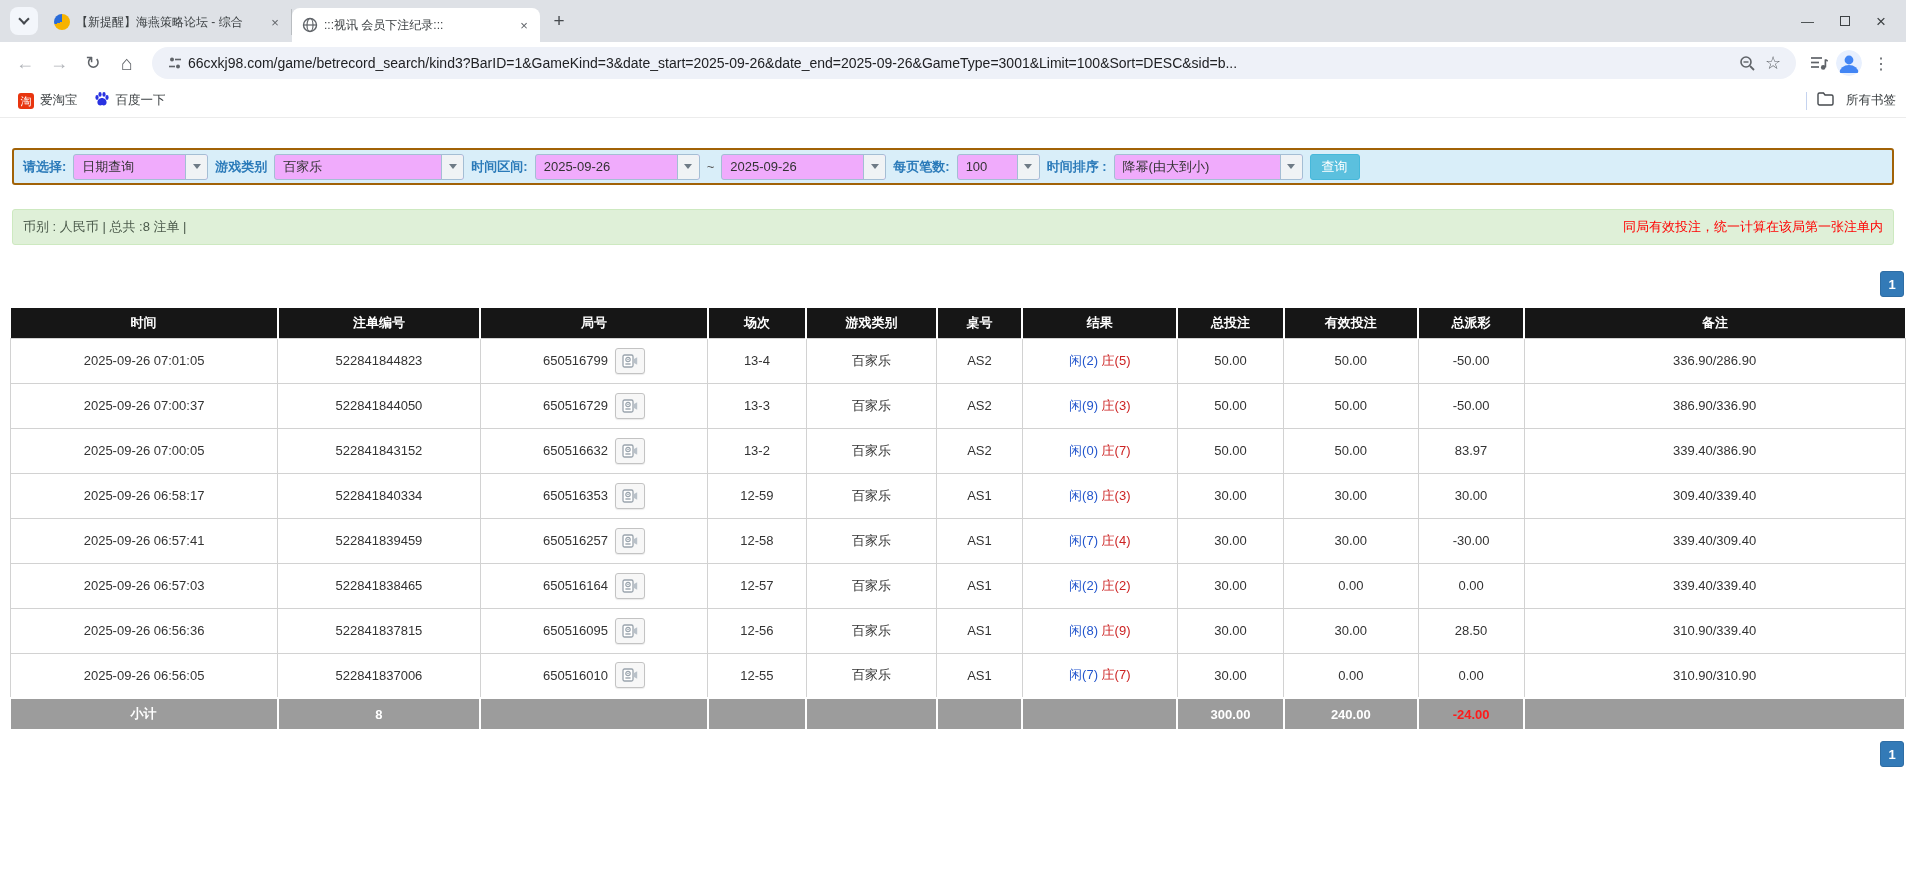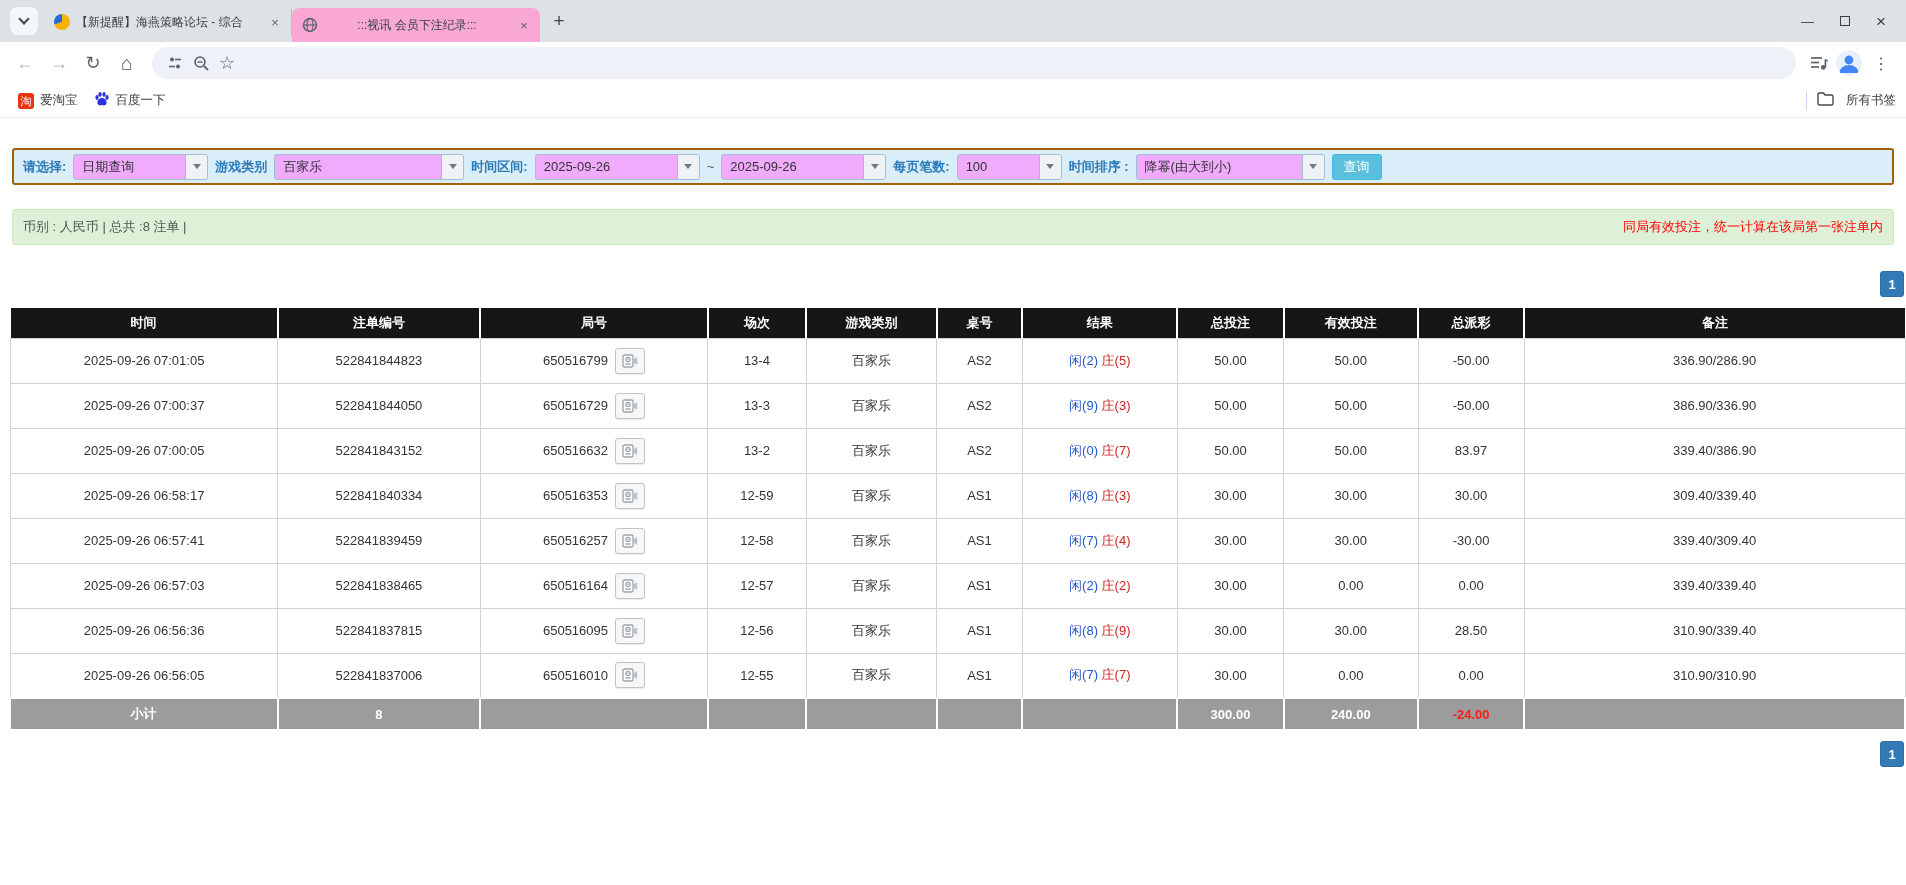--- a/index.html
+++ b/index.html
@@ -15,7 +15,7 @@
   .tab { width:248px; height:34px; display:flex; align-items:center; padding:0 8px 0 10px;
     font-size:12px; color:#3c4043; border-radius:8px 8px 0 0; position:relative; }
   .tab.inactive { border-right:1px solid #b9bdc1; height:26px; margin-bottom:7px; border-radius:0; }
-  .tab.active { background:#f9a8d4; height:34px;text-align:center; }
+  .tab.active { background:#ffffff; height:34px; }
   .tab .tab-title { flex:1; white-space:nowrap; overflow:hidden; text-overflow:ellipsis; margin:0 6px; }
   .tab-close { width:16px; height:16px; border-radius:50%; display:flex; align-items:center;
     justify-content:center; font-size:13px; color:#5f6368; cursor:pointer; }

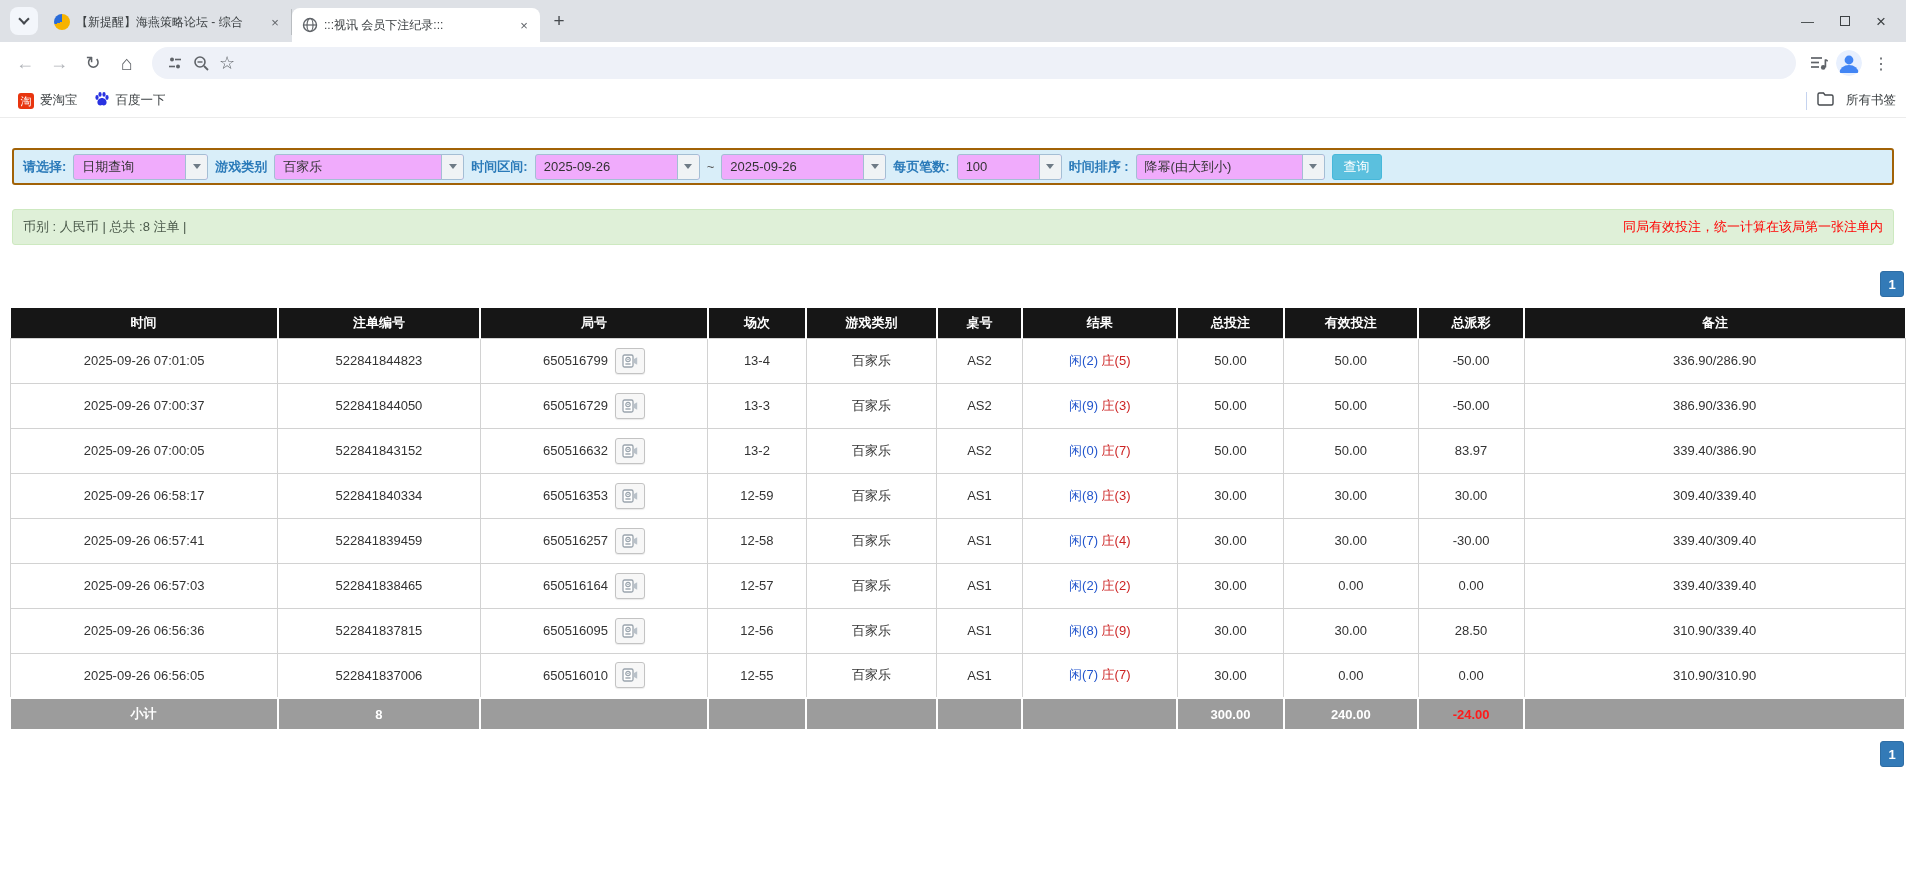--- a/index.html
+++ b/index.html
@@ -147,6 +147,7 @@
           <line x1="2" y1="11.5" x2="8" y2="11.5" stroke="#5f6368" stroke-width="1.6"></line>
         </svg>
     </span>
+    <span class="omni-url">66cxkj98.com/game/betrecord_search/kind3?BarID=1&amp;GameKind=3&amp;date_start=2025-09-26&amp;date_end=2025-09-26&amp;GameType=3001&amp;Limit=100&amp;Sort=DESC&amp;sid=b...</span>
     <span class="omni-ic">
       <svg width="17" height="17" viewBox="0 0 17 17">
           <circle cx="7" cy="7" r="5" fill="none" stroke="#5f6368" stroke-width="1.6"></circle>

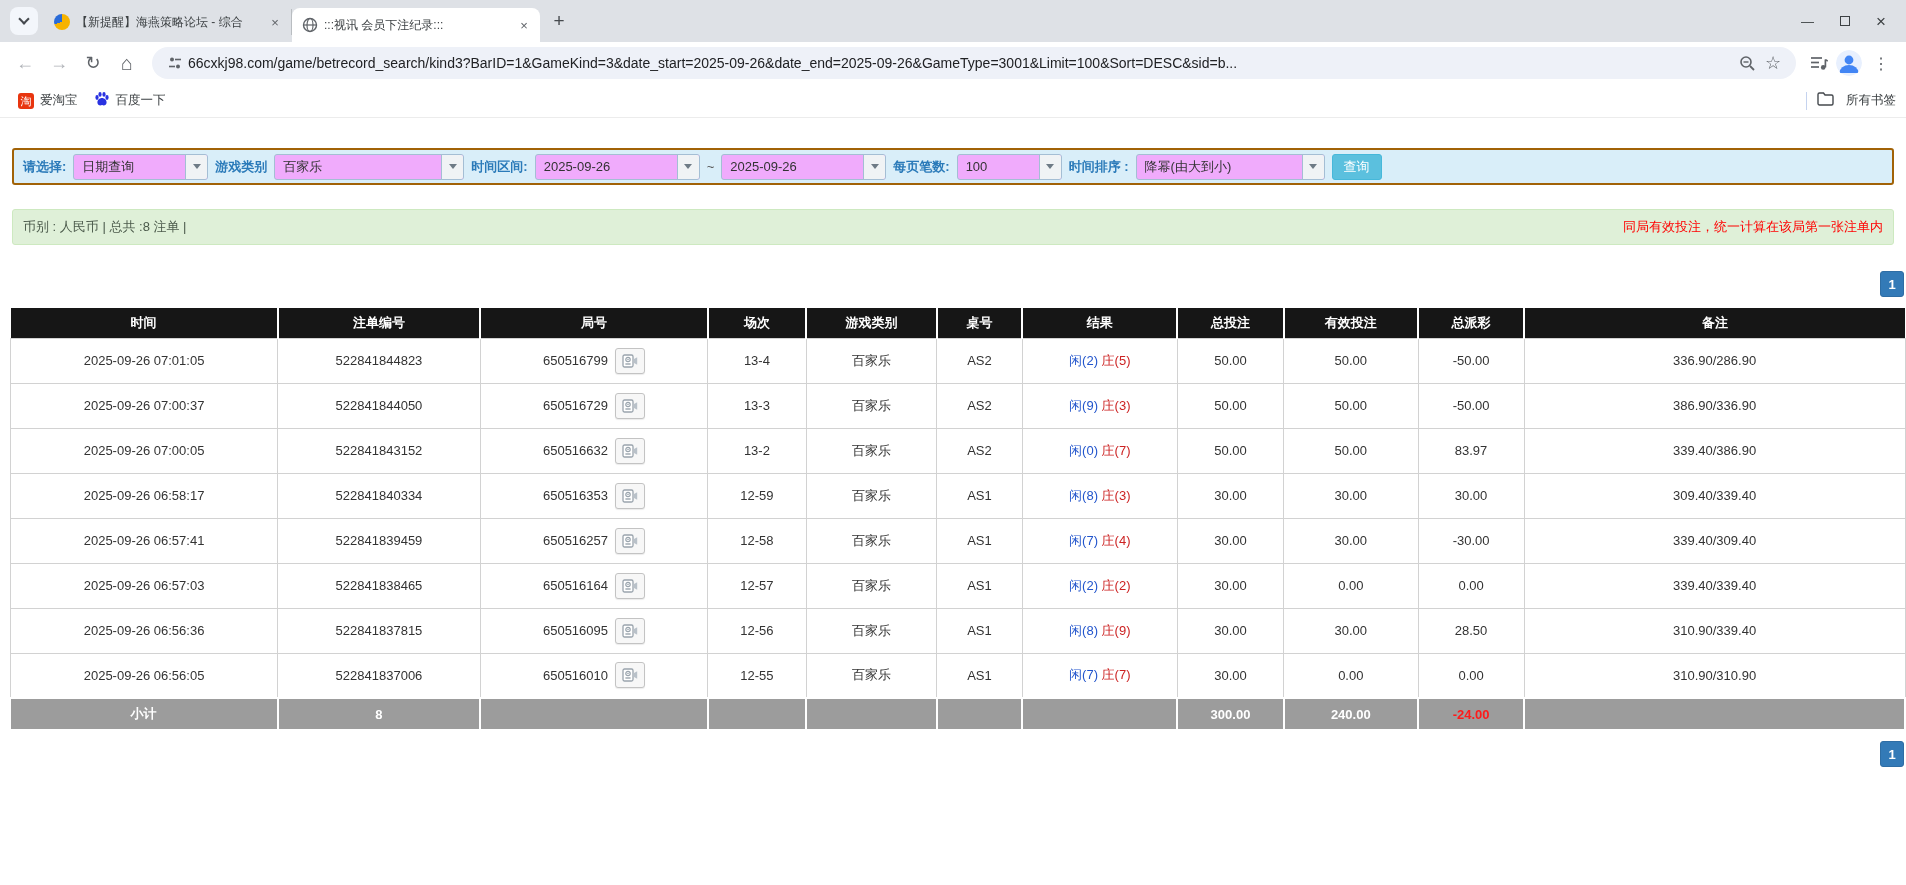--- a/index.html
+++ b/index.html
@@ -63,7 +63,7 @@
     align-items:center; justify-content:center; border-radius:0 2px 2px 0; }
   .tri { width:0; height:0; border-left:4px solid transparent; border-right:4px solid transparent;
     border-top:5px solid #6e7b86; }
-  .w135{width:135px;} .w190{width:190px;} .w165{width:165px;} .w105{width:105px;} .w172{width:189px;}
+  .w135{width:135px;} .w190{width:190px;} .w165{width:165px;} .w105{width:83px;} .w172{width:189px;}
   .search-btn { height:26px; padding:0 11px; background:#5bc0de; color:#fff; font-size:13px;
     border:1px solid #46b8da; border-radius:3px; cursor:pointer; }
 

